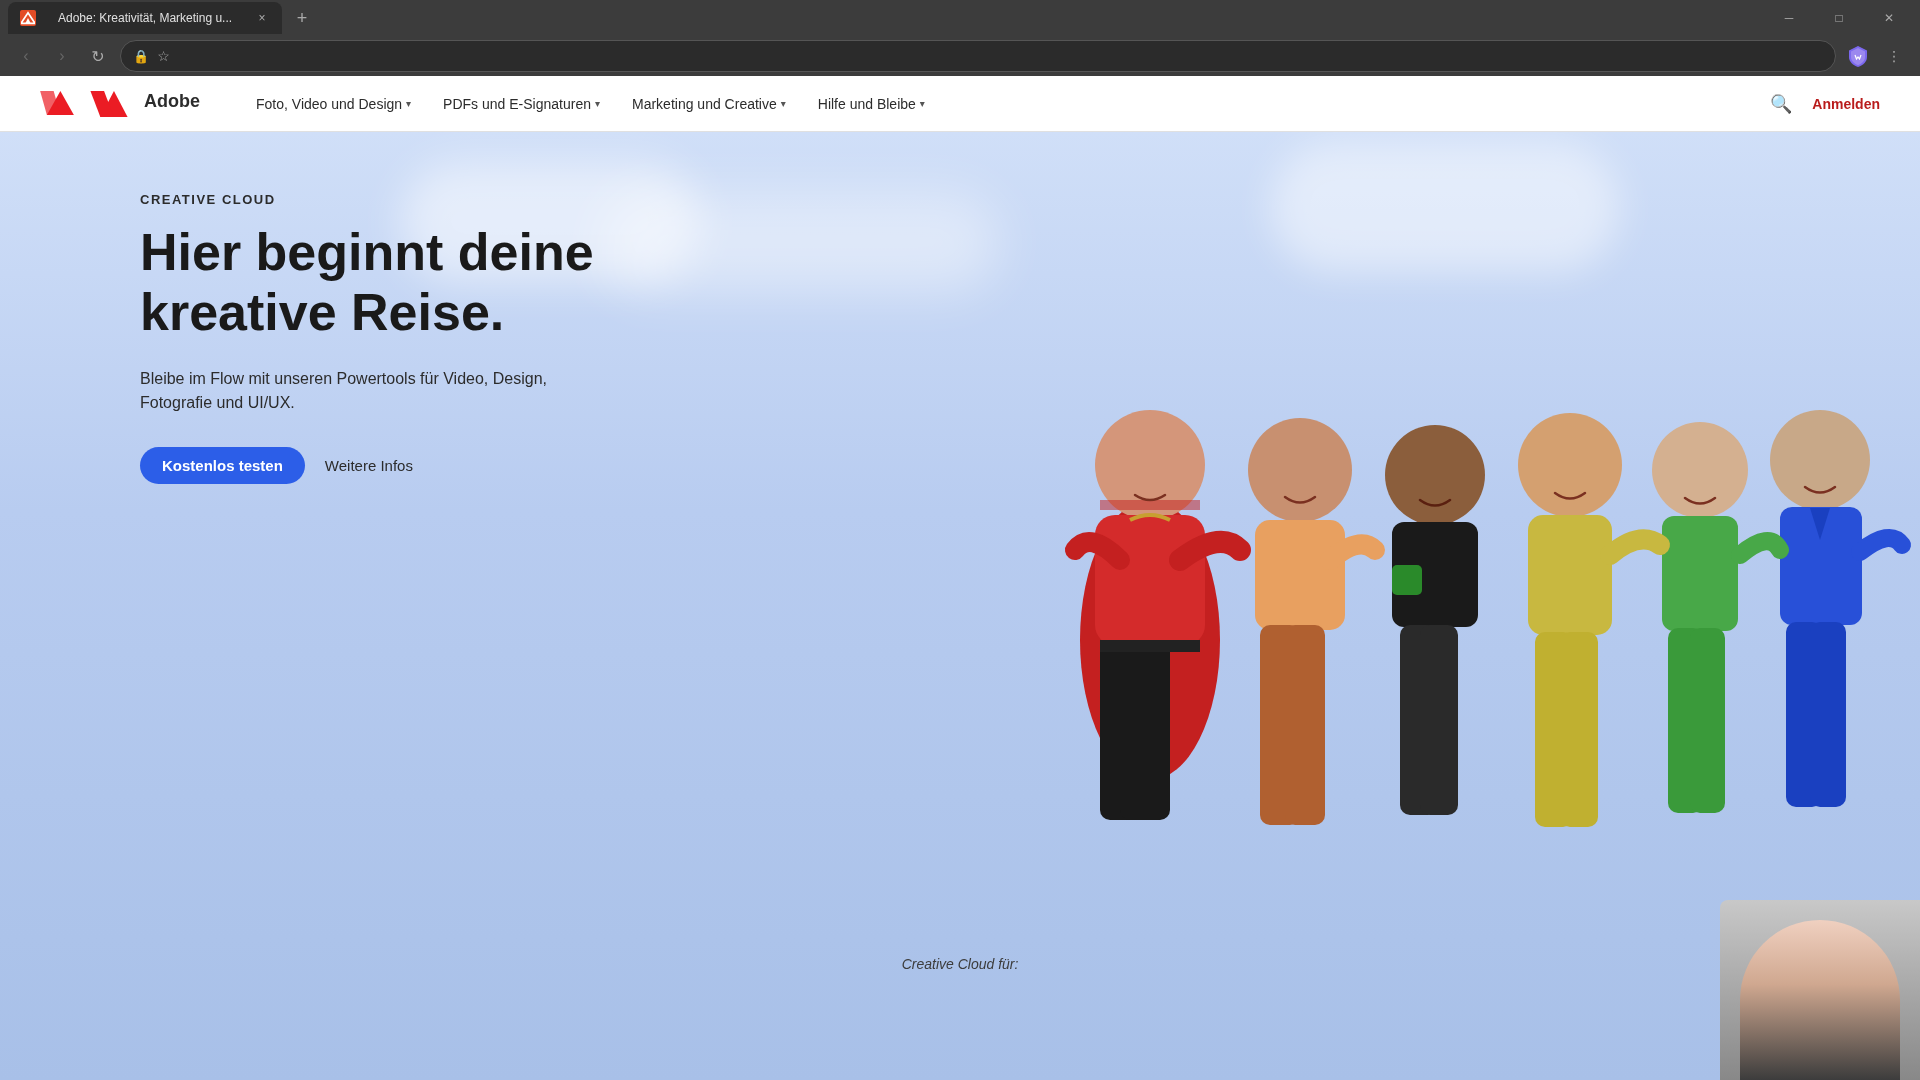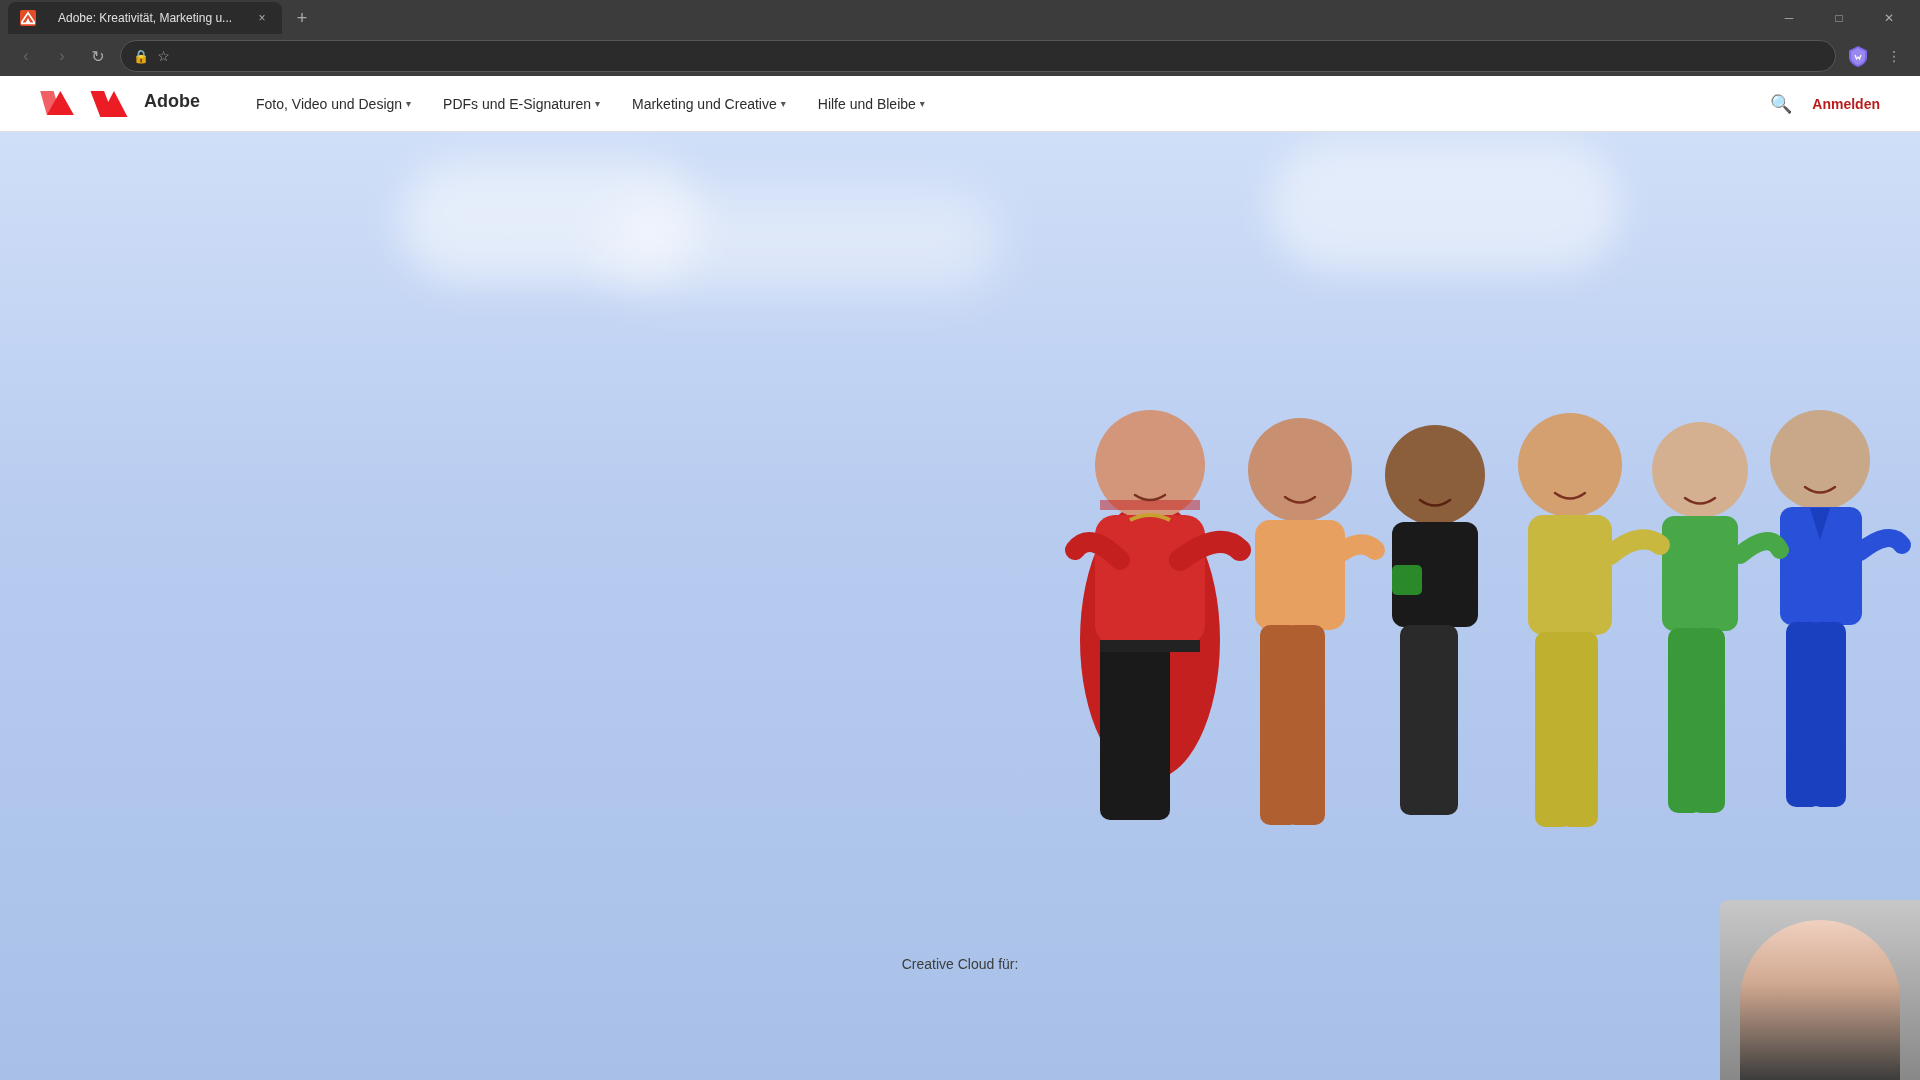--- a/index.html
+++ b/index.html
@@ -433,6 +433,15 @@
     <div style="position:absolute;top:60px;left:600px;width:400px;height:100px;background:rgba(255,255,255,0.4);border-radius:50px;filter:blur(25px);"></div>
     <div style="position:absolute;top:10px;right:300px;width:350px;height:130px;background:rgba(255,255,255,0.45);border-radius:65px;filter:blur(18px);"></div>
 
+    <div class="hero-content">
+      <div class="hero-eyebrow">CREATIVE CLOUD</div>
+      <h1 class="hero-title">Hier beginnt deine kreative Reise.</h1>
+      <p class="hero-subtitle">Bleibe im Flow mit unseren Powertools für Video, Design, Fotografie und UI/UX.</p>
+      <div class="hero-buttons">
+        <button class="btn-primary">Kostenlos testen</button>
+        <a class="btn-secondary">Weitere Infos</a>
+      </div>
+    </div>
 
     <div class="hero-image-area">
 

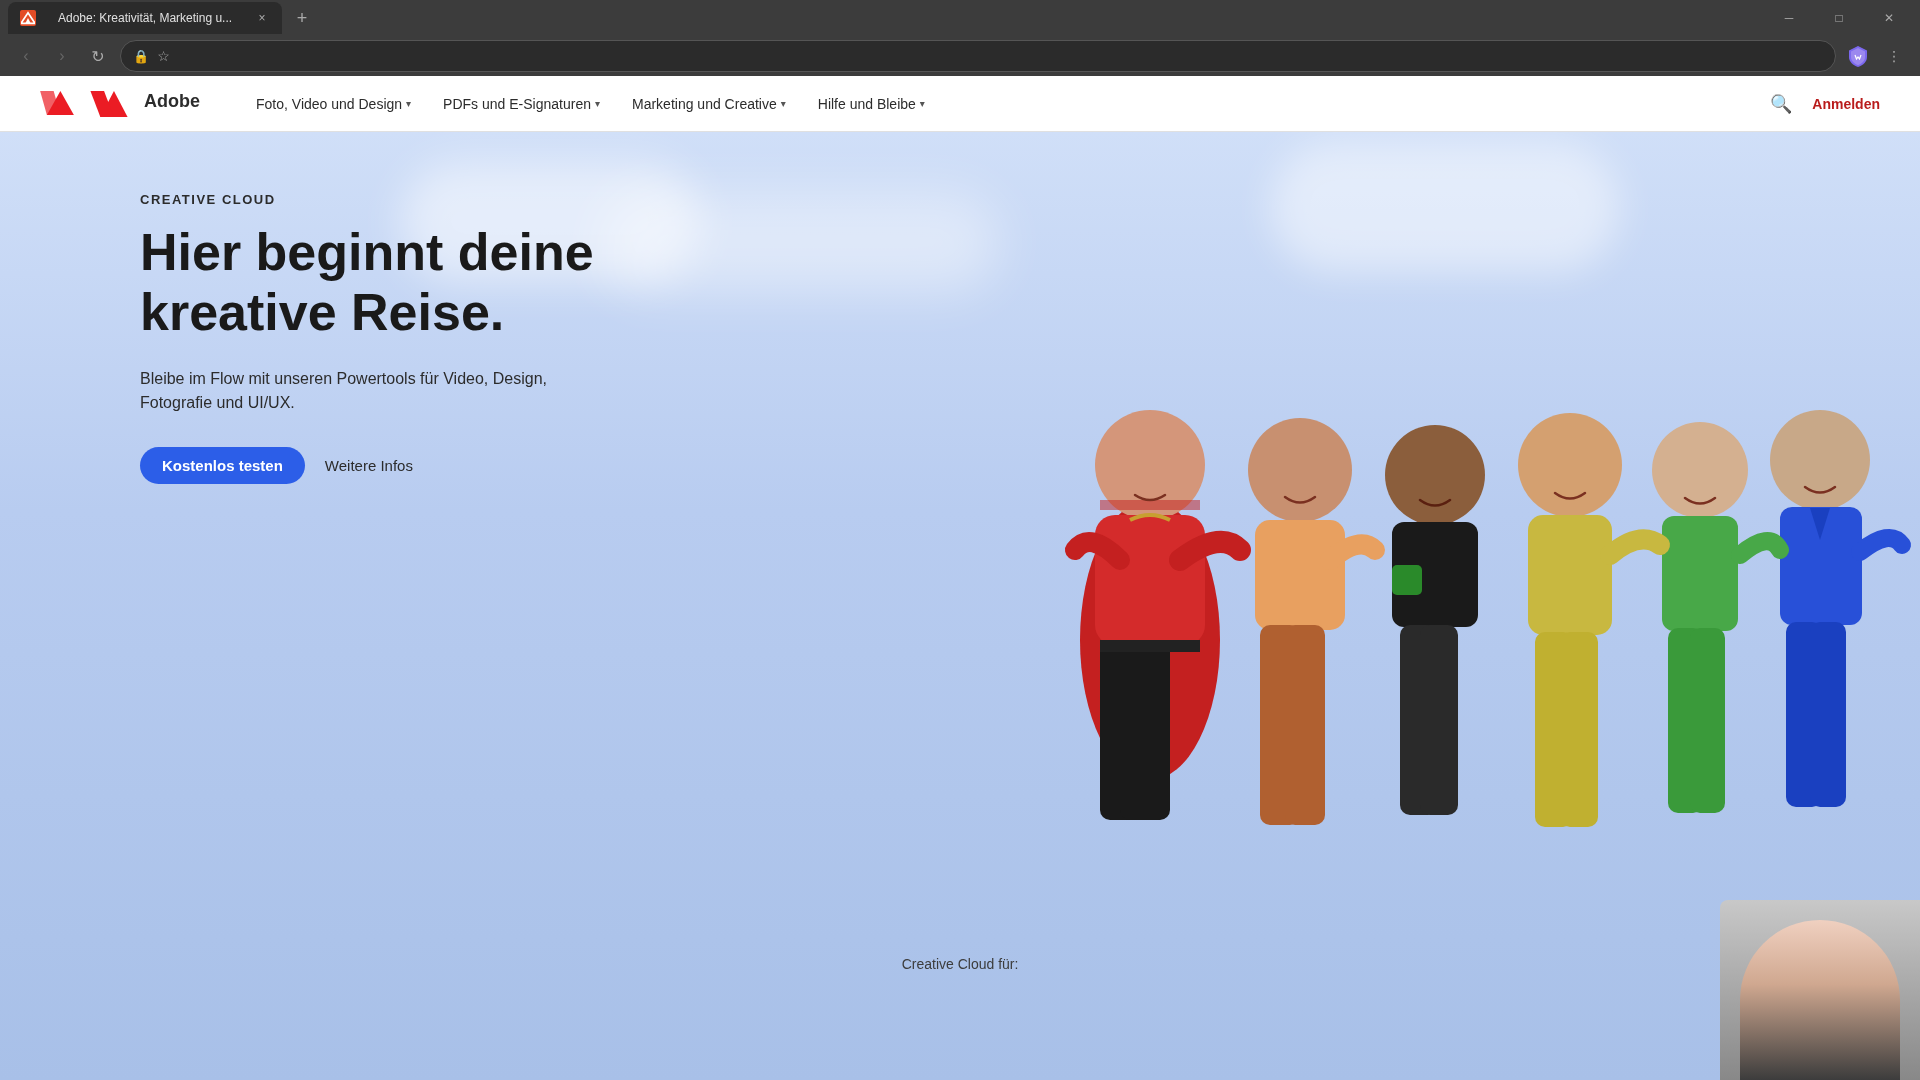--- a/index.html
+++ b/index.html
@@ -296,6 +296,7 @@
       font-size: 14px;
       color: #3c3c3c;
       margin-bottom: 8px;
+      font-style: italic;
     }
     .category-tabs {
       display: flex;

